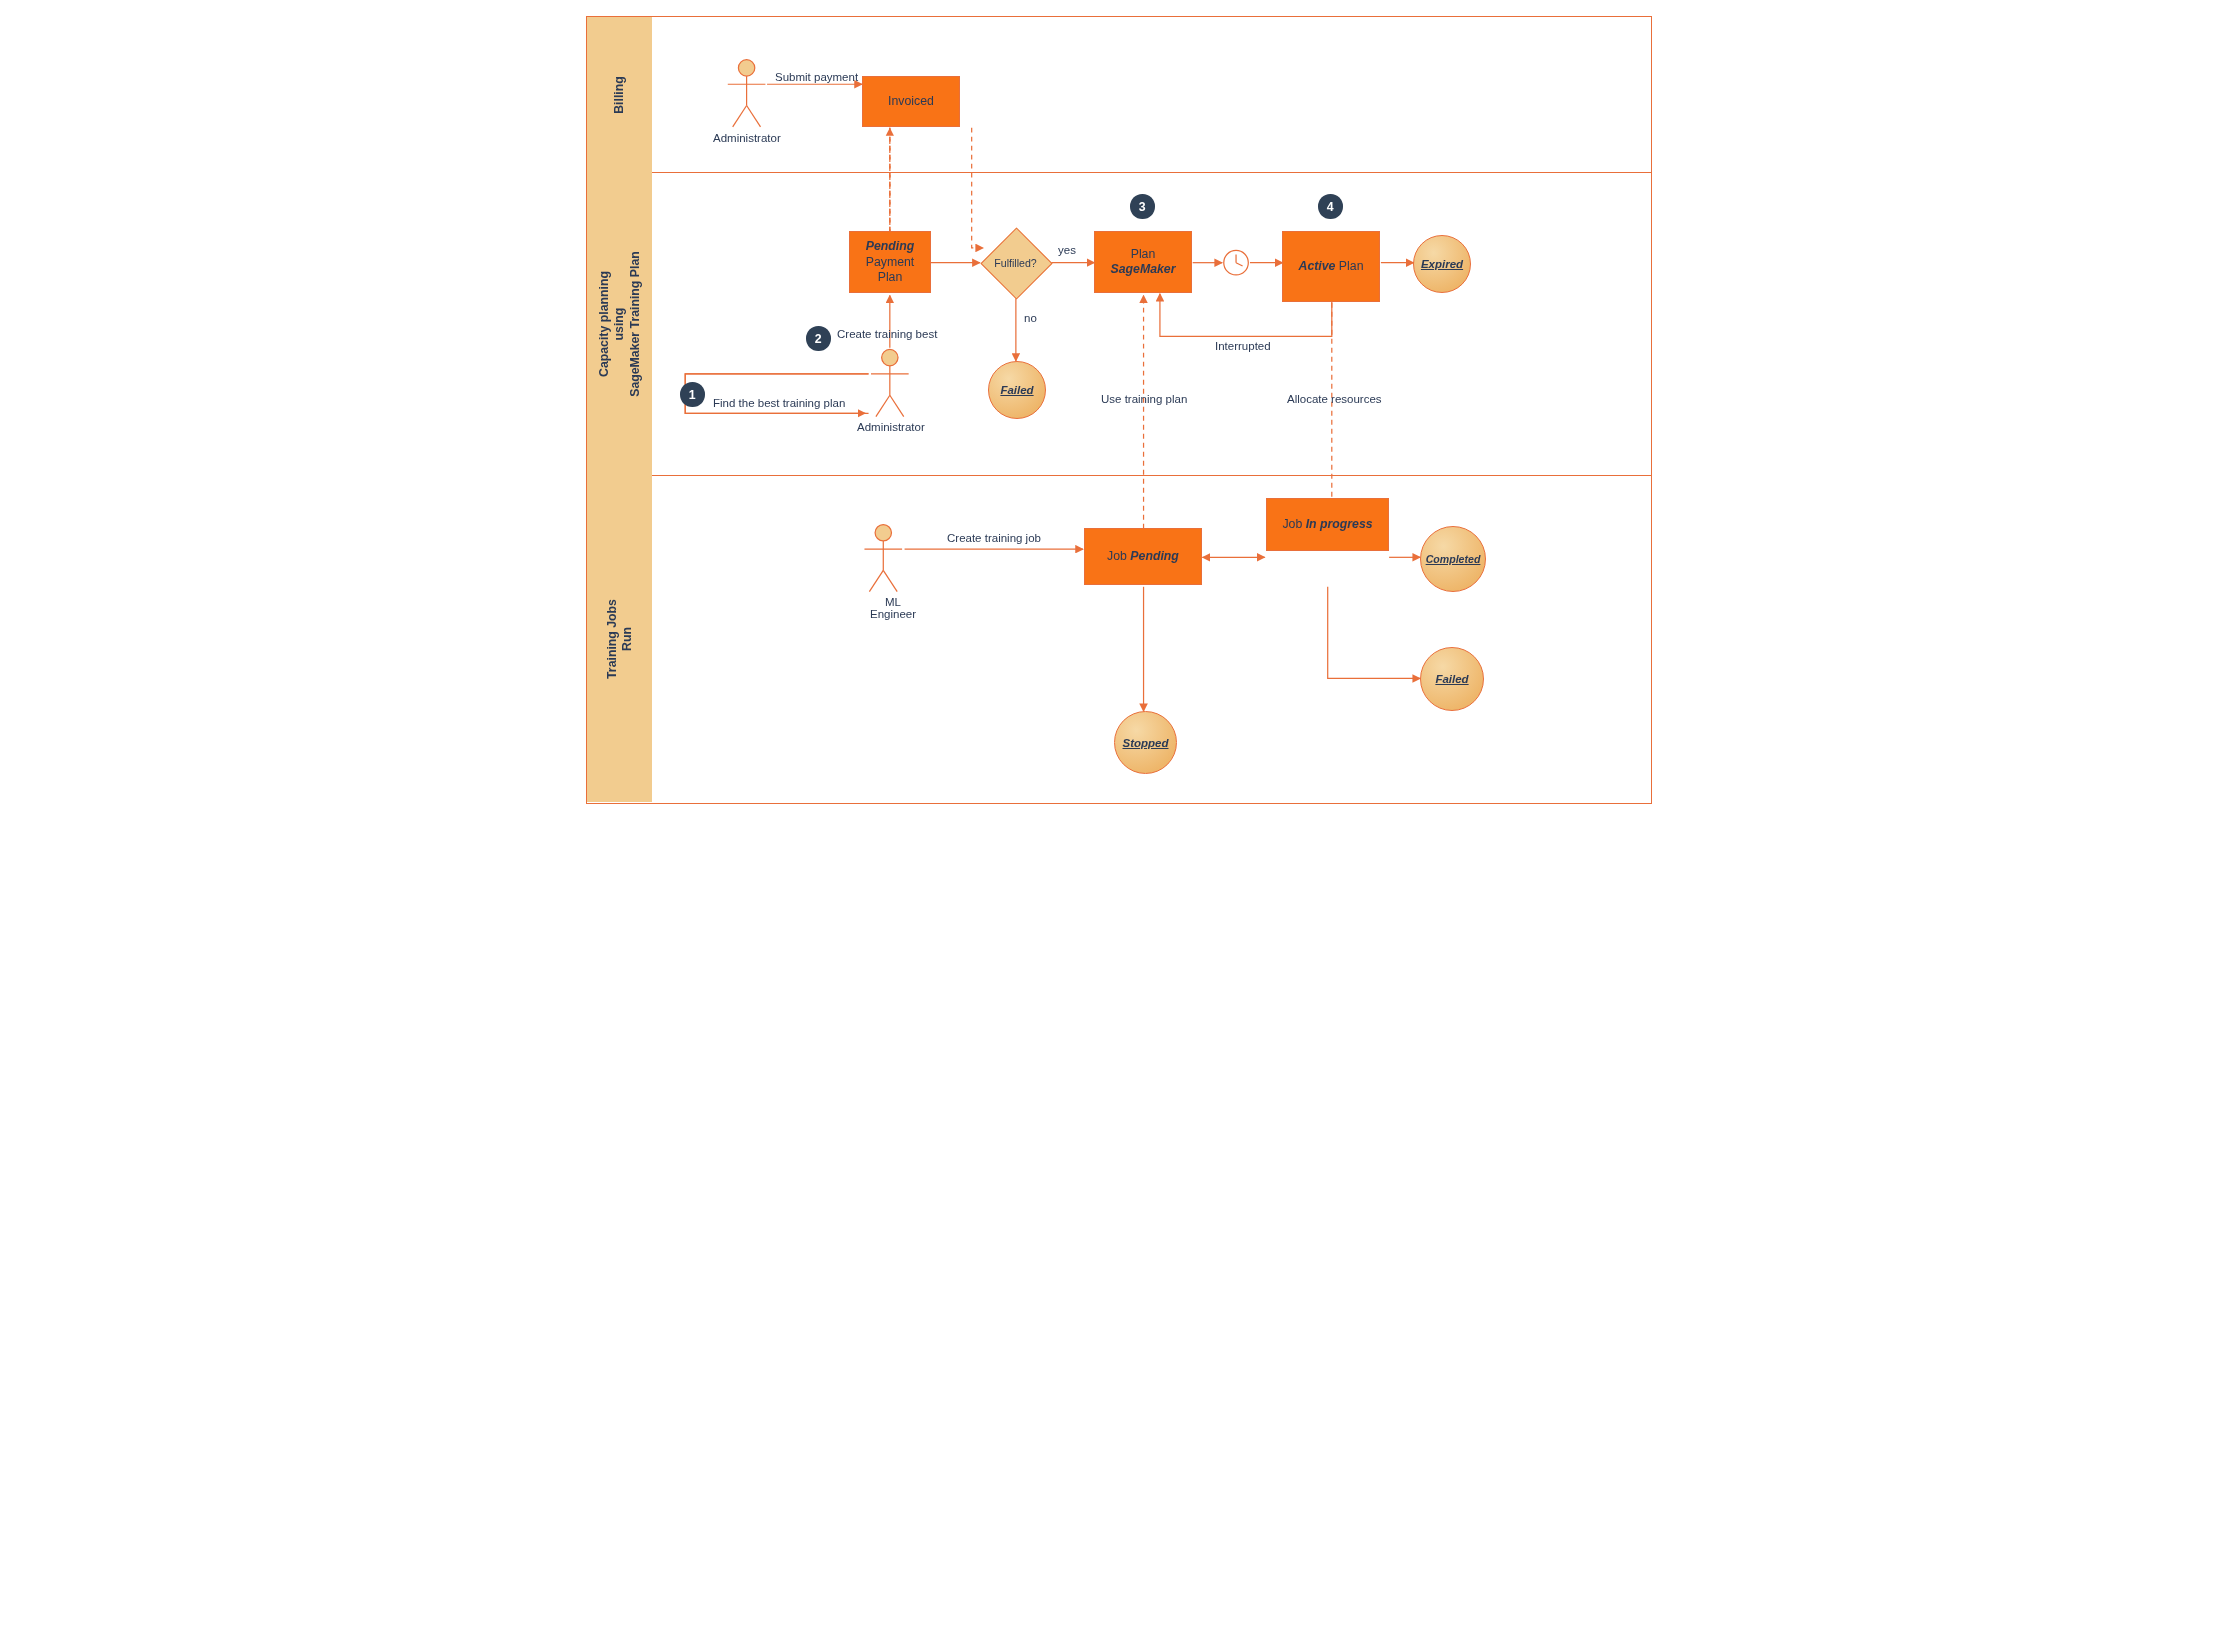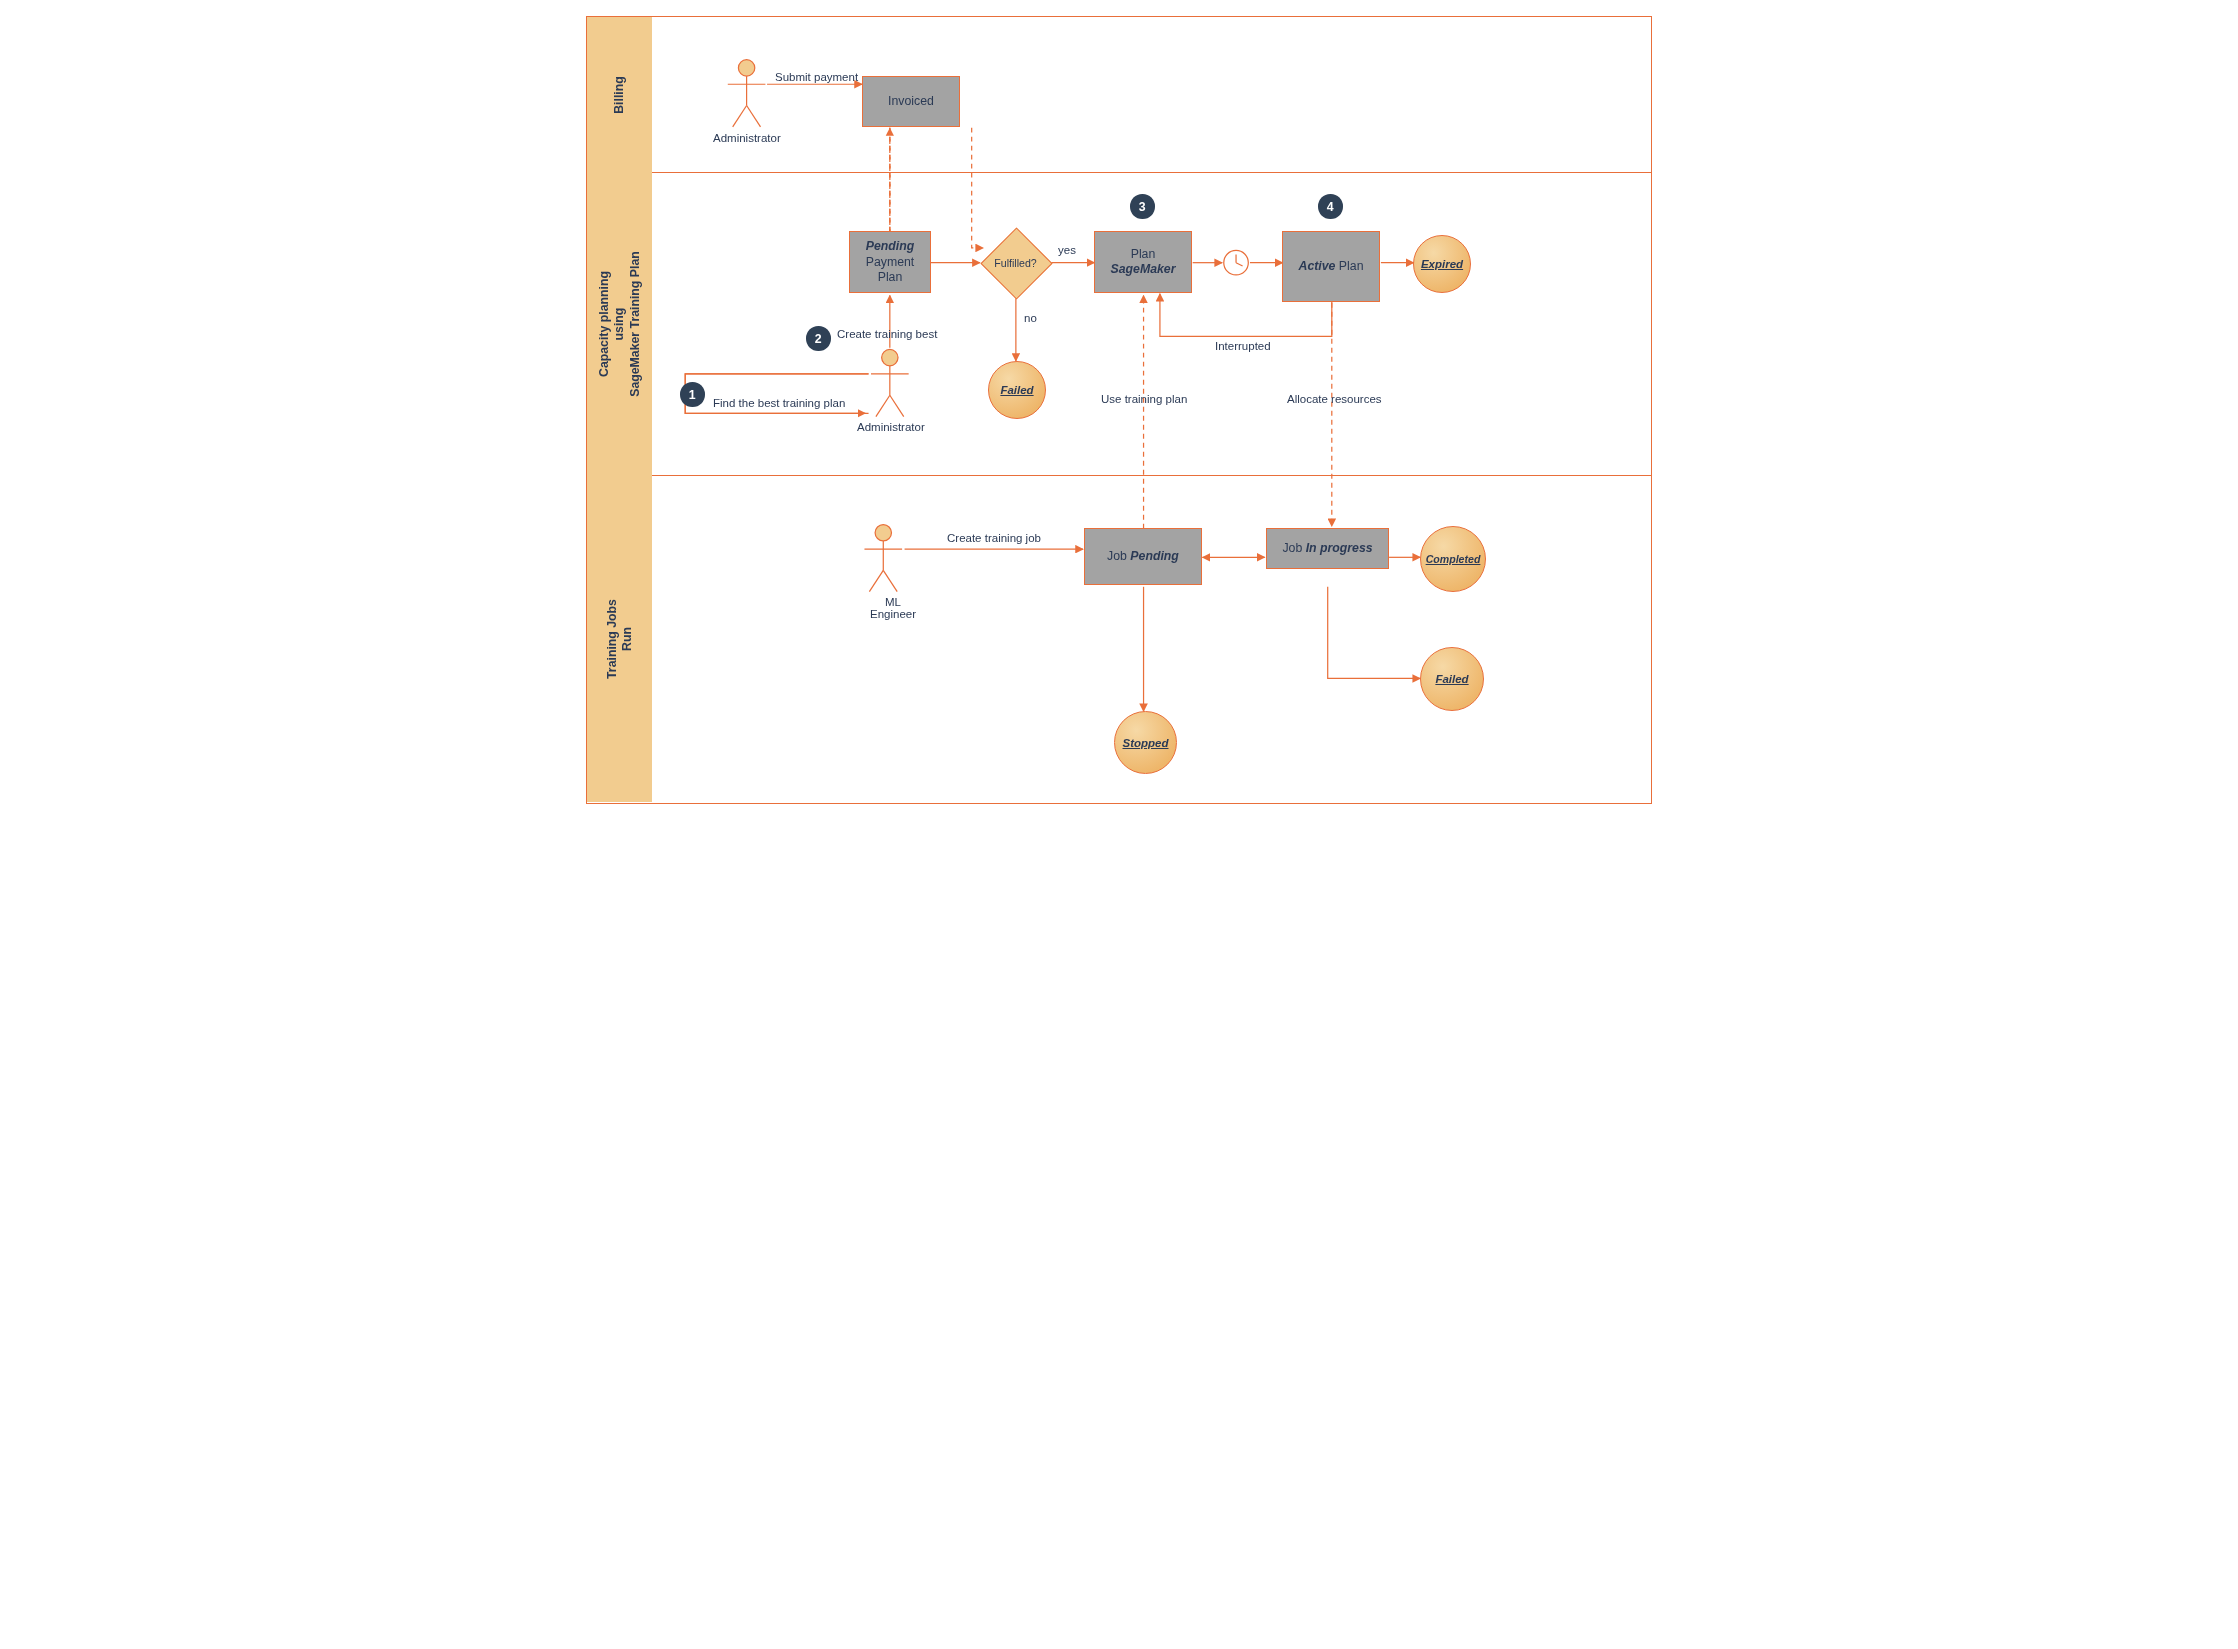--- a/index.html
+++ b/index.html
@@ -10,7 +10,7 @@
   .laneblock .lt{position:absolute;left:50%;top:50%;transform:translate(-50%,-50%) rotate(-90deg);white-space:nowrap;font-size:12.3px;font-weight:700;color:#2b3a55;text-align:center;line-height:1.25;}
   .lanehr{position:absolute;left:65px;right:0;height:0;border-top:1.2px solid #e96f3a;}
   
-  .box{position:absolute;background:#a3a3a3;border:1.2px solid #e96f3a;display:flex;align-items:center;justify-content:center;text-align:center;color:#2b3a55;font-size:12.3px;line-height:1.25;padding:1px;box-sizing:border-box;}
+  .box{position:absolute;background:#f97316;border:1.2px solid #e96f3a;display:flex;align-items:center;justify-content:center;text-align:center;color:#2b3a55;font-size:12.3px;line-height:1.25;padding:1px;box-sizing:border-box;}
   
   .circ{position:absolute;border-radius:50%;background:radial-gradient(circle at 35% 30%,#f6d9a6,#eeb66a 75%);border:1.2px solid #e96f3a;display:flex;align-items:center;justify-content:center;color:#2b3a55;font-style:italic;font-weight:700;font-size:11.5px;text-decoration:underline;}
   

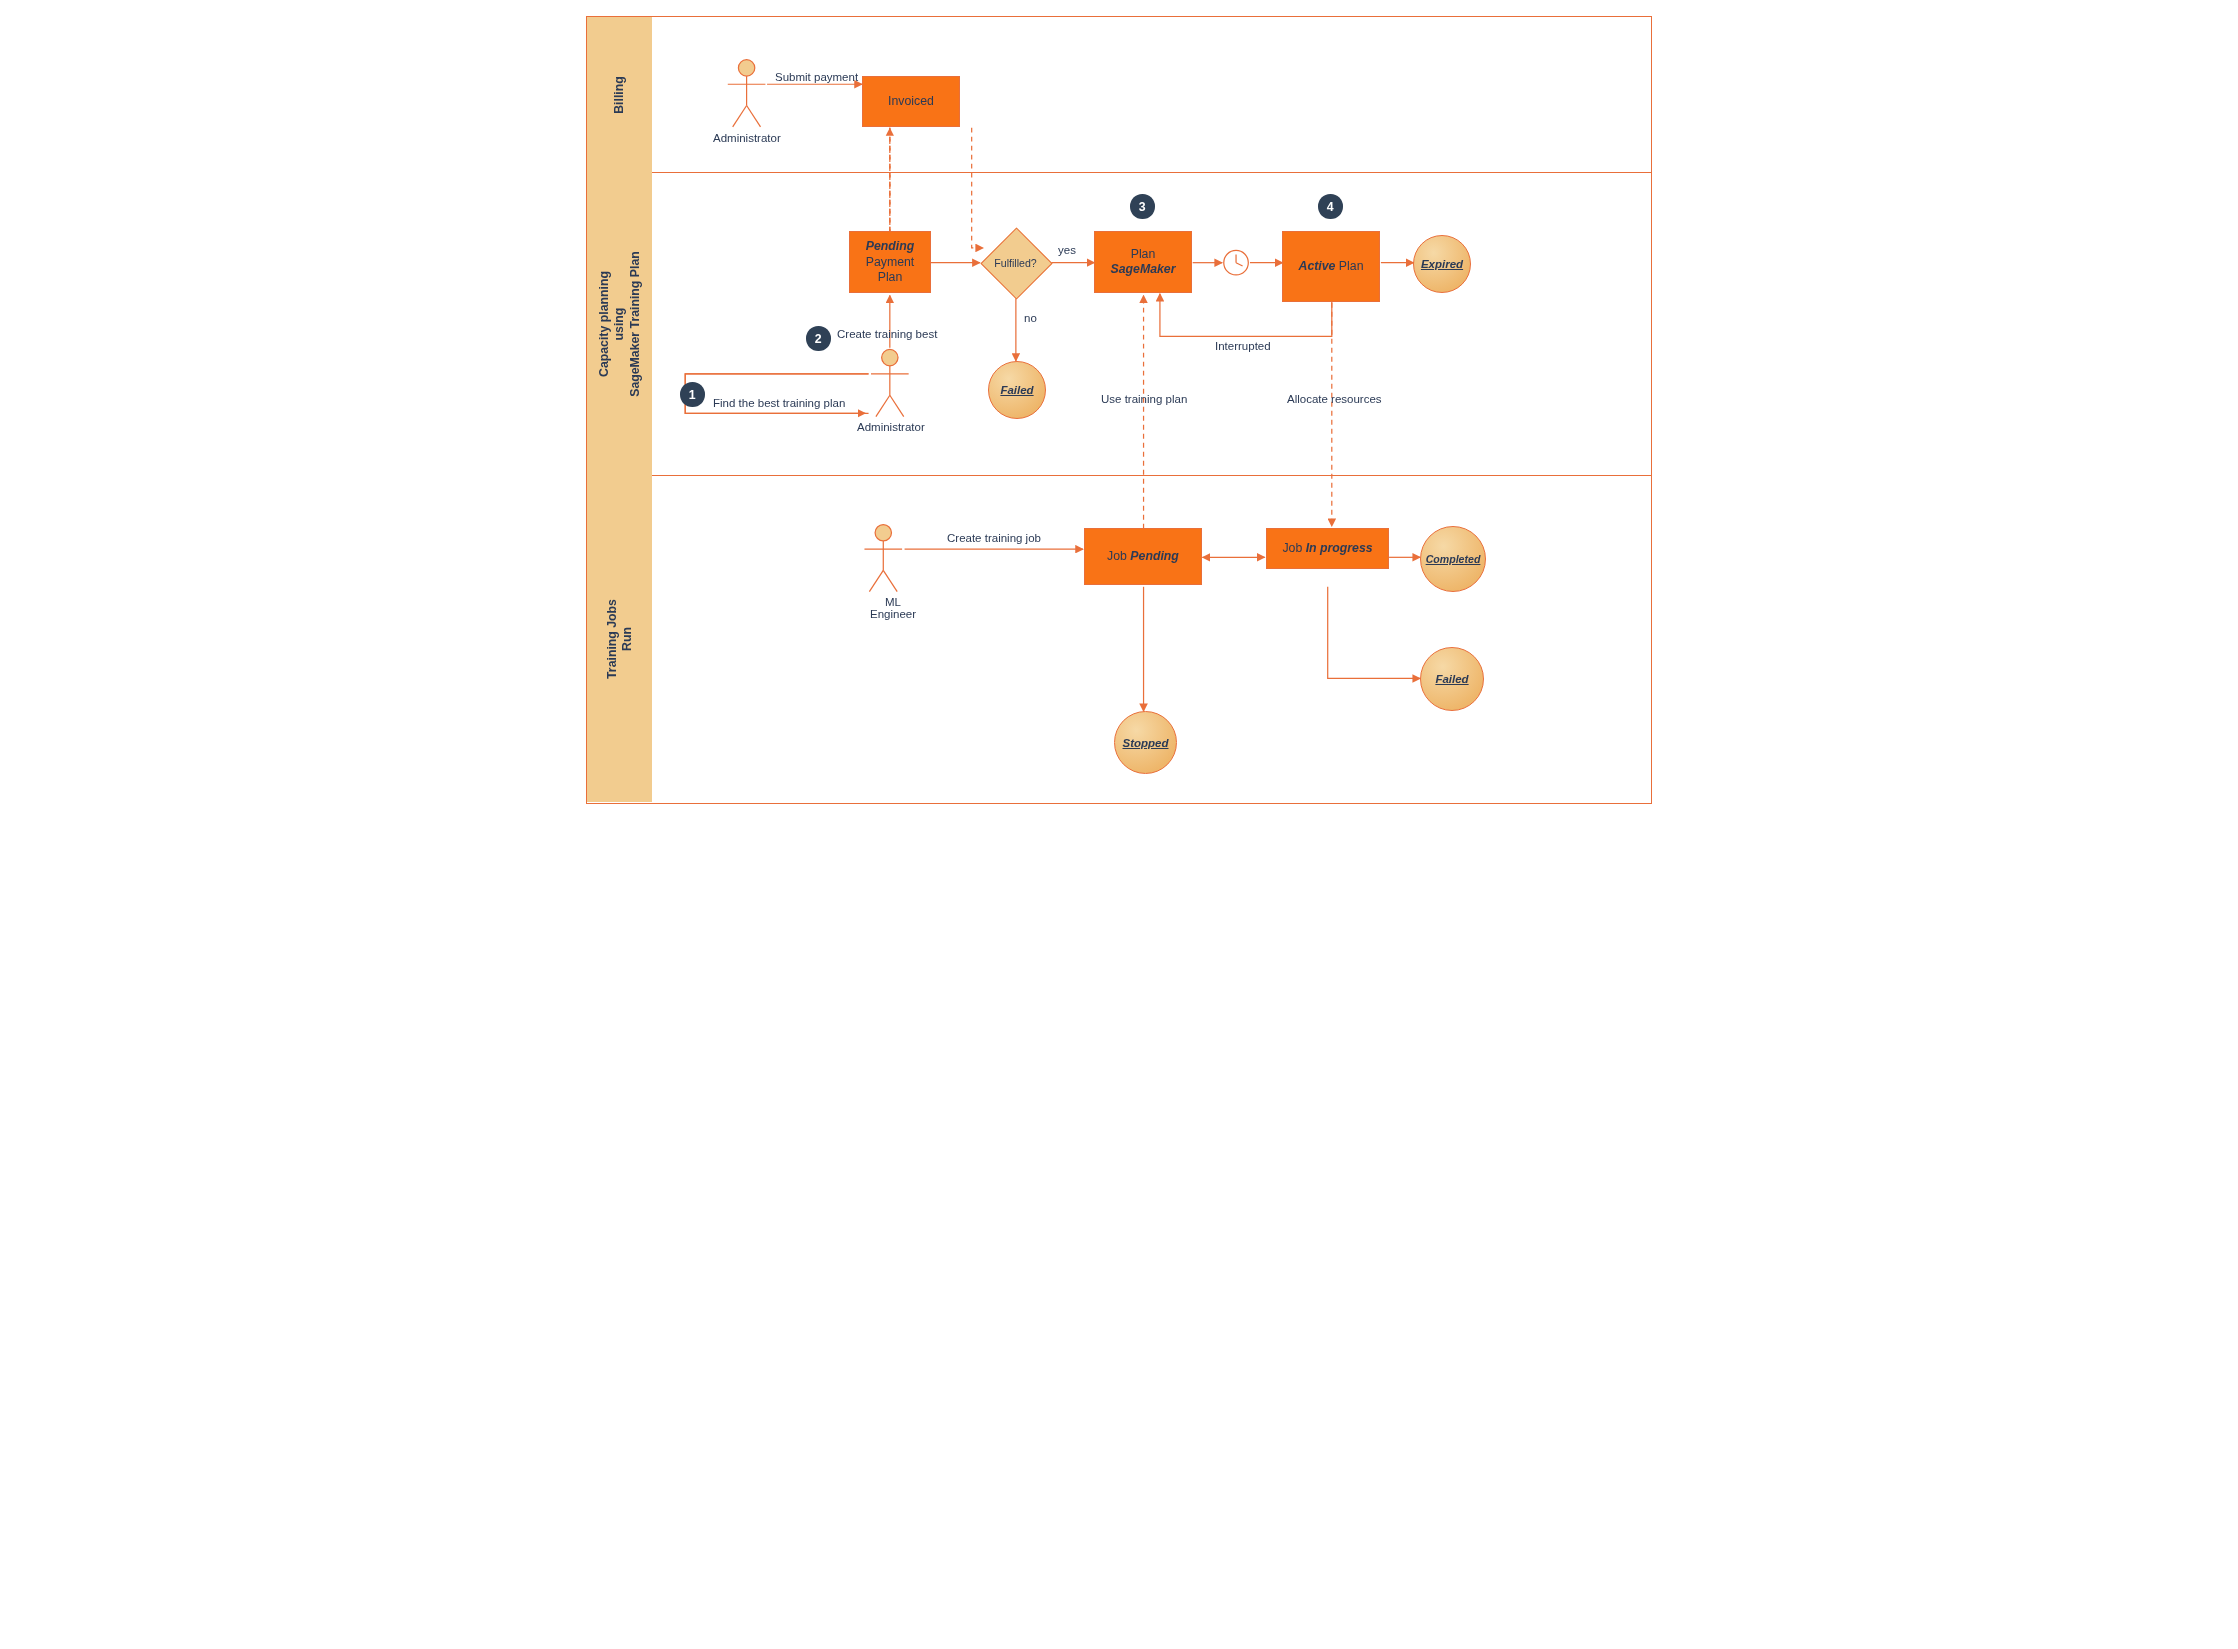--- a/index.html
+++ b/index.html
@@ -181,7 +181,7 @@
   <div class="box" style="left:497px;top:511px;width:118px;height:57px">
     <span><span>Job </span><em>Pending</em></span>
   </div>
-  <div class="box" style="left:679px;top:511px;width:123px;height:41px">
+  <div class="box" style="left:679px;top:481px;width:123px;height:53px">
     <span><span>Job </span><em>In progress</em></span>
   </div>
   <div class="circ" style="left:833px;top:509px;width:64px;height:64px;font-size:10.6px">

